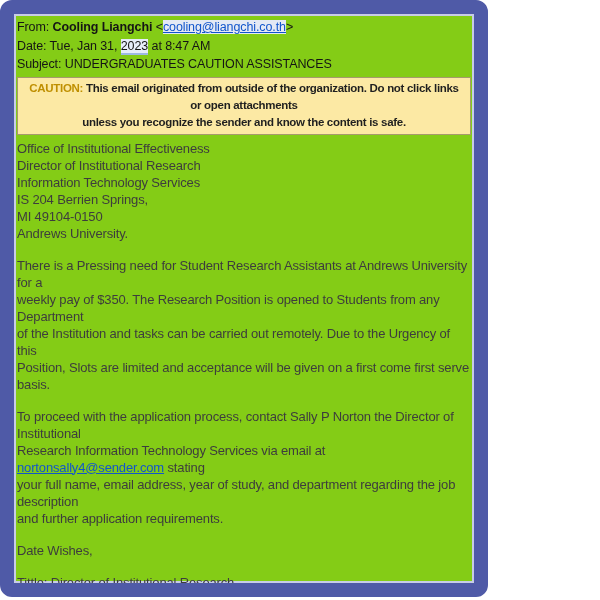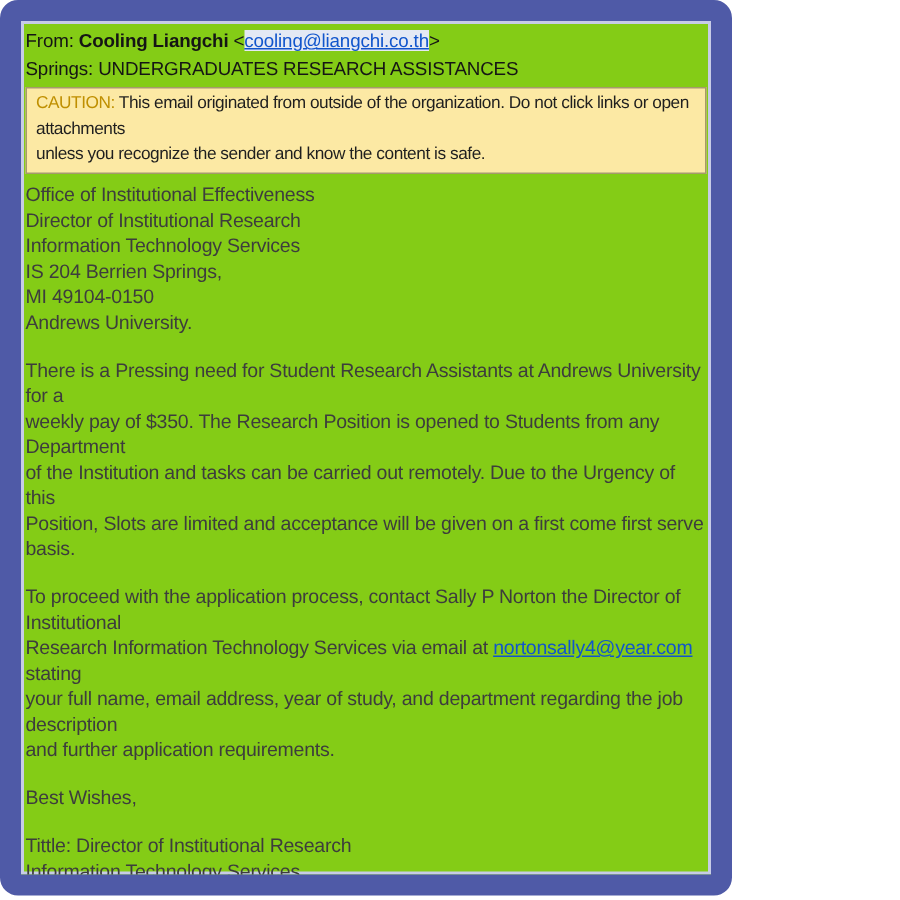--- a/index.html
+++ b/index.html
@@ -65,6 +65,7 @@
 
     <div class="header">
       <div class="hline"><span>From:</span> <span class="sender-name">Cooling Liangchi</span> <span>&lt;</span><a class="link from-email">cooling@liangchi.co.th</a><span>&gt;</span></div>
+      <div class="hline"><span>Date: Tue, Jan 31, </span><span class="year">2023</span><span> at 8:47 AM</span></div>
       <div class="hline">Springs: UNDERGRADUATES RESEARCH ASSISTANCES</div>
     </div>
 

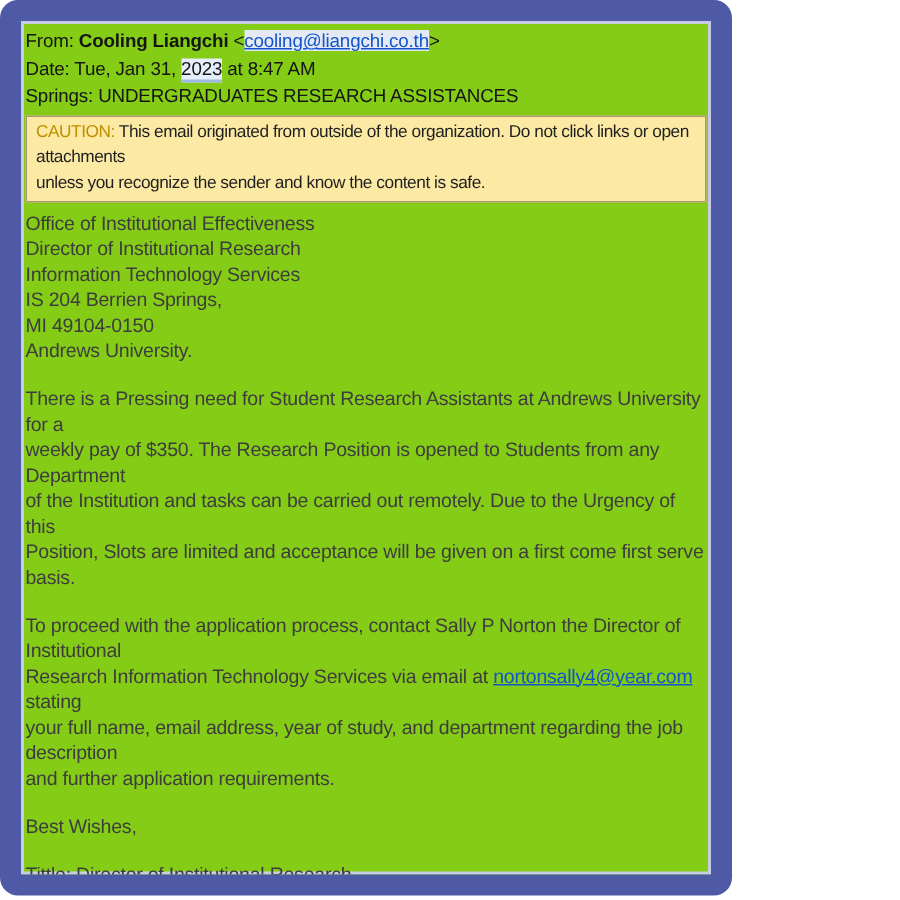--- a/index.html
+++ b/index.html
@@ -66,7 +66,7 @@
     <div class="header">
       <div class="hline"><span>From:</span> <span class="sender-name">Cooling Liangchi</span> <span>&lt;</span><a class="link from-email">cooling@liangchi.co.th</a><span>&gt;</span></div>
       <div class="hline"><span>Date: Tue, Jan 31, </span><span class="year">2023</span><span> at 8:47 AM</span></div>
-      <div class="hline">Springs: UNDERGRADUATES RESEARCH ASSISTANCES</div>
+      <div class="hline">Subject: UNDERGRADUATES CAUTION ASSISTANCES</div>
     </div>
 
     <div class="caution"><span class="caution-label">CAUTION:</span><span class="pre"> This email originated from outside of the organization. Do not click links or open attachments

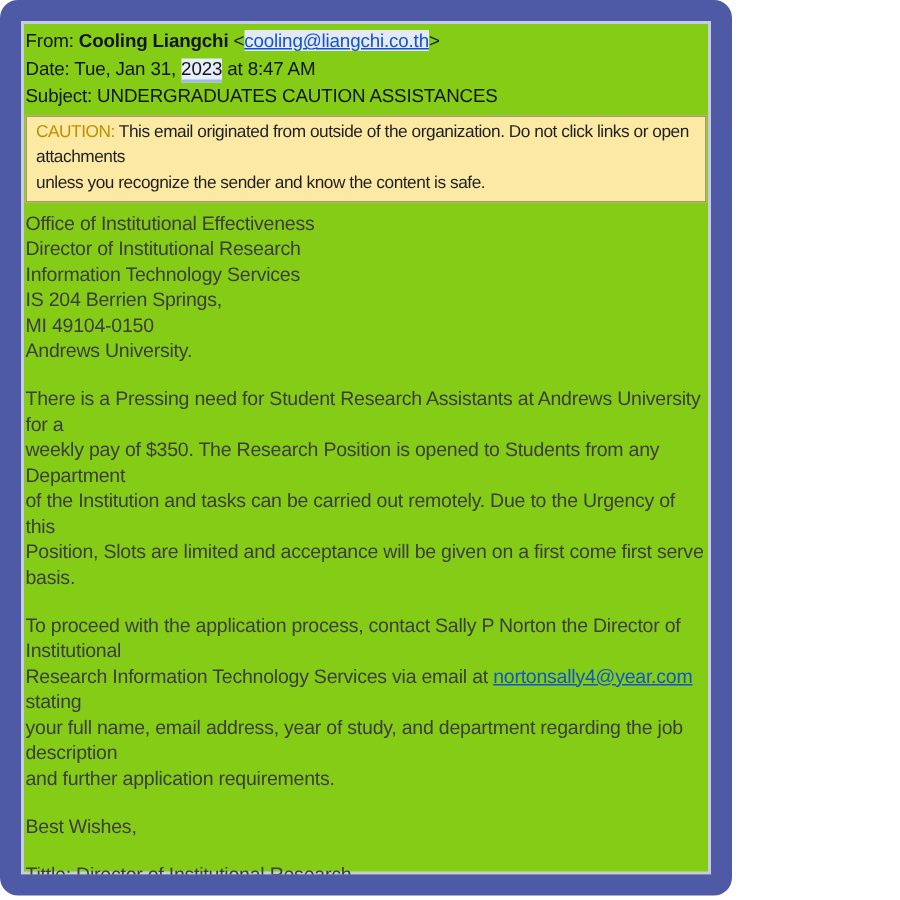--- a/index.html
+++ b/index.html
@@ -44,7 +44,7 @@
     border:1px solid var(--caution-border);
     padding:2px 6px 3px 6px;
     font-size:11.5px;line-height:17px;letter-spacing:-0.3px;
-    font-weight:400;color:#1f1f1f;
+    font-weight:700;color:#1f1f1f;text-align:center;
   }
   .caution-label{color:var(--caution-label);}
   .pre{white-space:pre-line;}

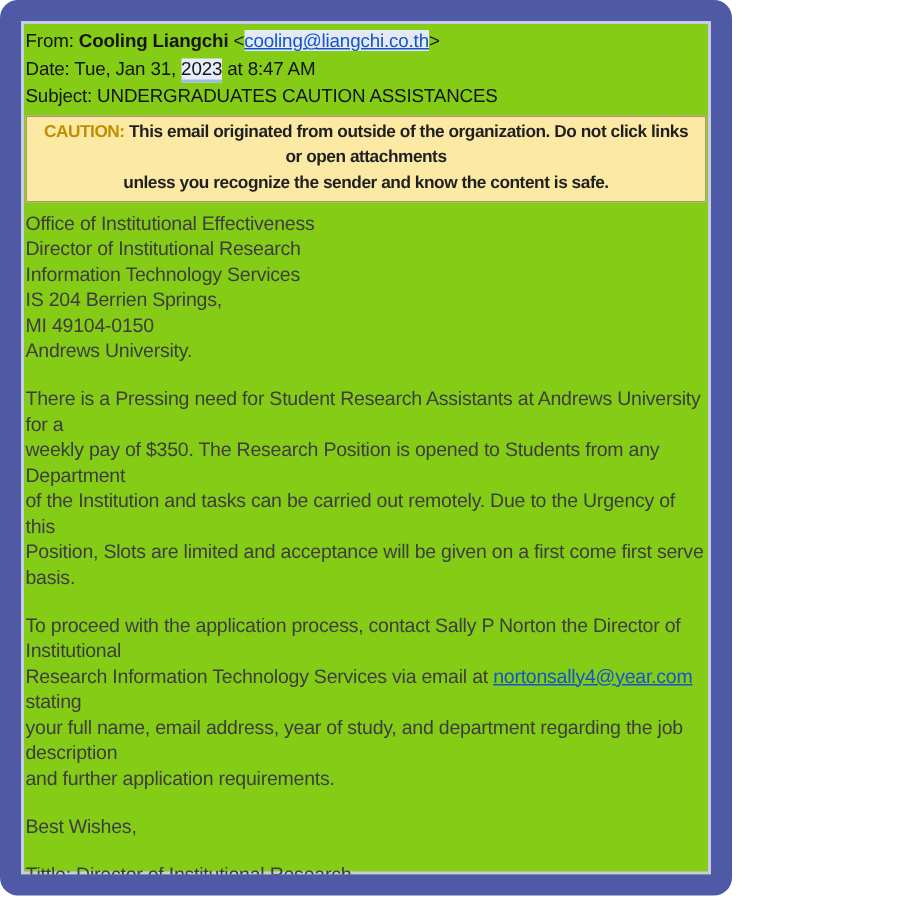--- a/index.html
+++ b/index.html
@@ -84,7 +84,7 @@
 of the Institution and tasks can be carried out remotely. Due to the Urgency of this
 Position, Slots are limited and acceptance will be given on a first come first serve basis.</p>
       <p class="pre"><span>To proceed with the application process, contact Sally P Norton the Director of Institutional
-Research Information Technology Services via email at </span><a class="link">nortonsally4@year.com</a><span> stating
+Research Information Technology Services via email at </span><a class="link">nortonsally4@sender.com</a><span> stating
 your full name, email address, year of study, and department regarding the job description
 and further application requirements.</span></p>
       <p>Best Wishes,</p>

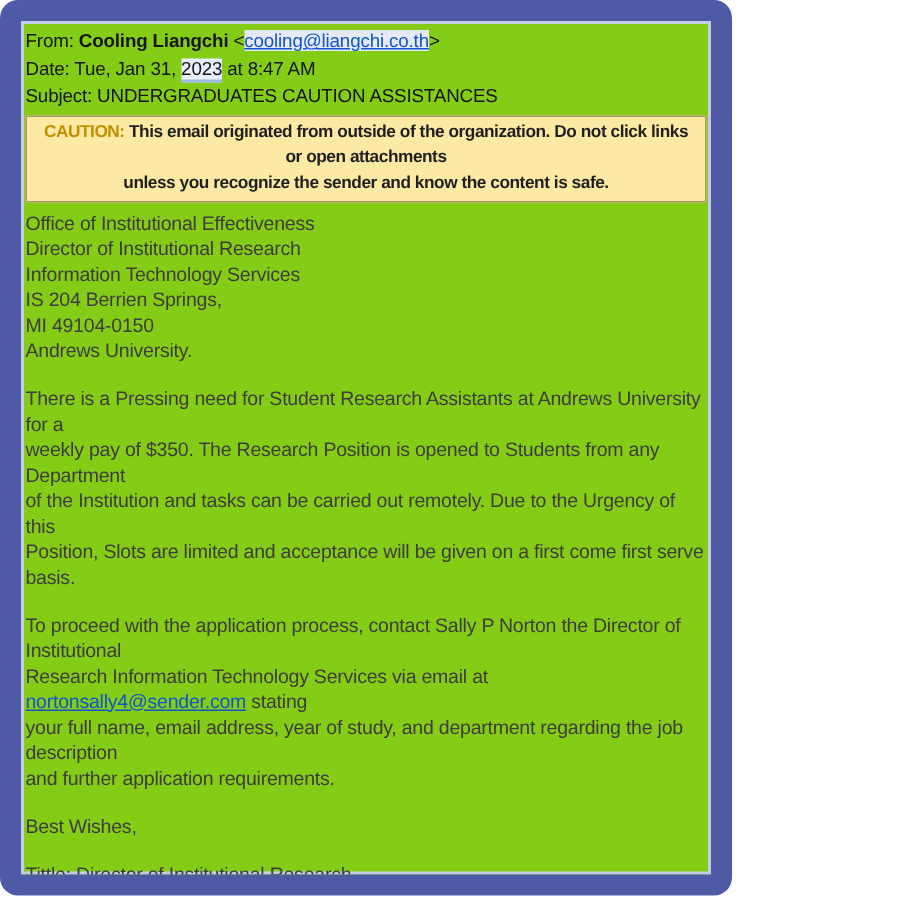--- a/index.html
+++ b/index.html
@@ -87,7 +87,7 @@
 Research Information Technology Services via email at </span><a class="link">nortonsally4@sender.com</a><span> stating
 your full name, email address, year of study, and department regarding the job description
 and further application requirements.</span></p>
-      <p>Best Wishes,</p>
+      <p>Date Wishes,</p>
       <p class="pre">Tittle: Director of Institutional Research
 Information Technology Services
 Office of Institutional Effectiveness

